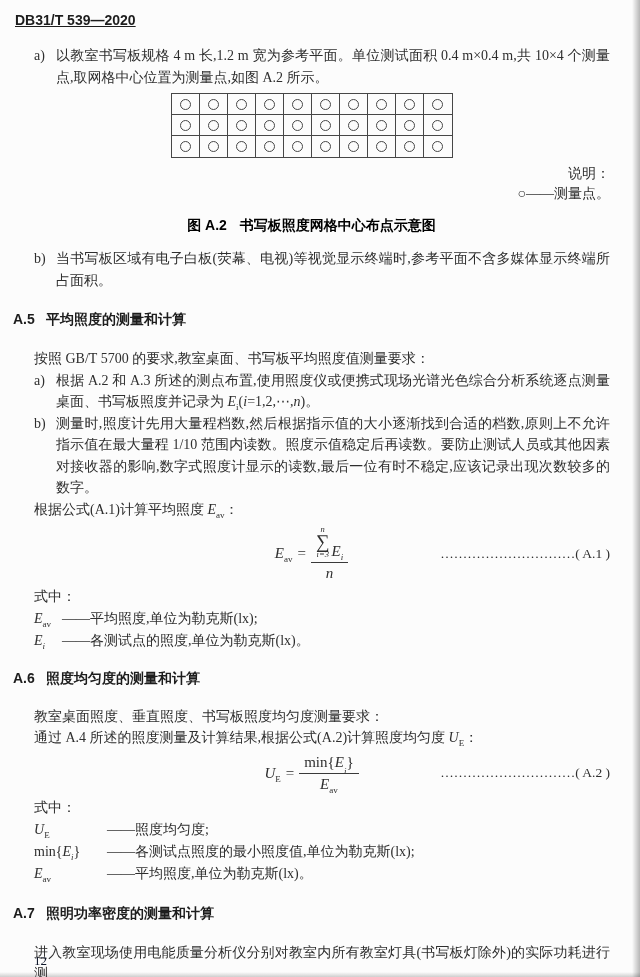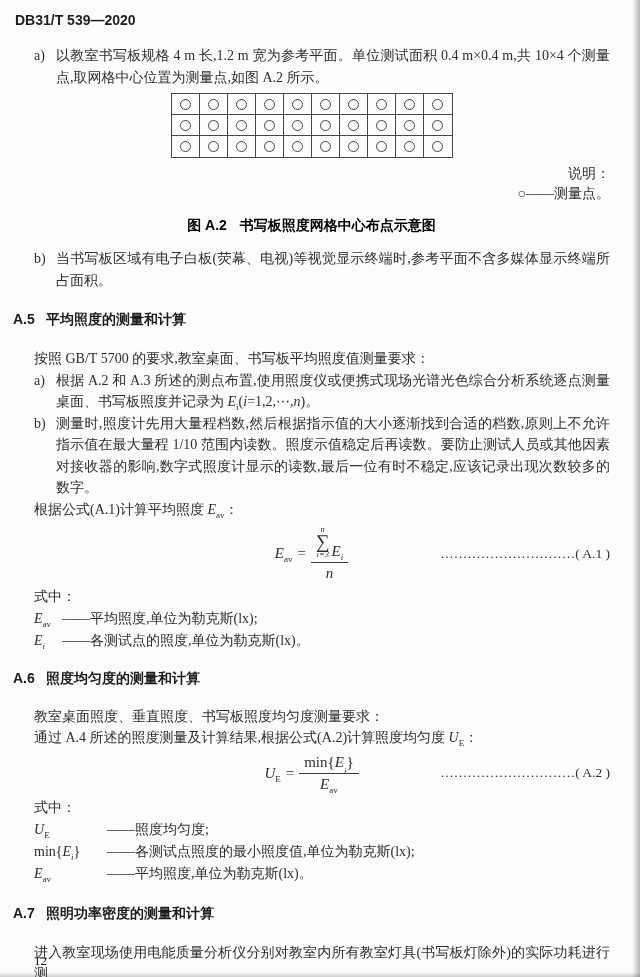--- a/index.html
+++ b/index.html
@@ -28,6 +28,7 @@
     font-family:"Liberation Sans","DejaVu Sans",sans-serif;
     font-weight:bold;font-size:14px;color:#1d1d1d;
     padding-left:2px;
+    text-decoration:underline;
   }
   
   .body-indent{margin-left:21px;}

